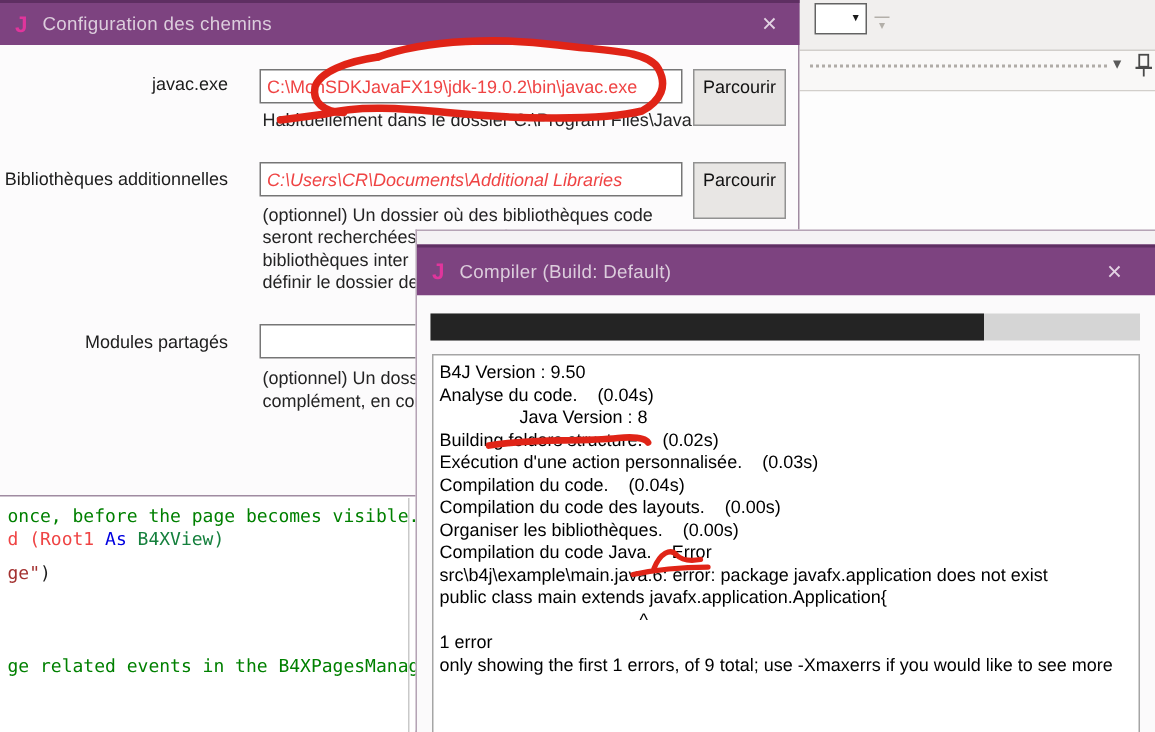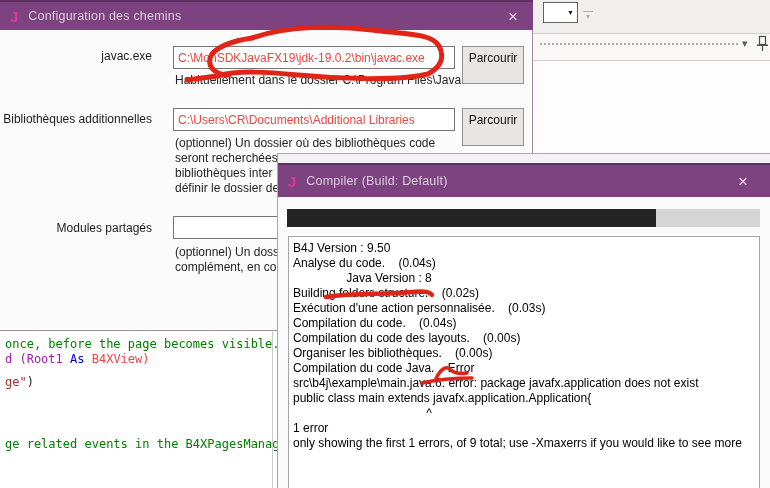--- a/index.html
+++ b/index.html
@@ -106,7 +106,7 @@
   <div class="help" style="top:73px">Habituellement dans le dossier C:\Program Files\Java</div>
 
   <div class="lbl" style="top:112px">Bibliothèques additionnelles</div>
-  <input class="inp" style="top: 108px;" value="C:\Users\CR\Documents\Additional Libraries">
+  <input class="inp" style="top: 108px; font-style: italic;" value="C:\Users\CR\Documents\Additional Libraries">
   <div class="btn" style="top:108px">Parcourir</div>
   <div class="help" style="top:136px">(optionnel) Un dossier où des bibliothèques code</div>
   <div class="help" style="top:151px">seront recherchées, en complément du dossier des</div>

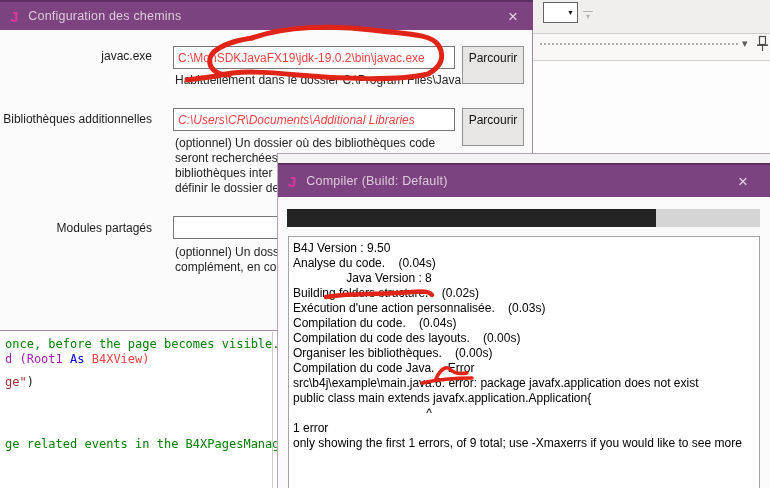--- a/index.html
+++ b/index.html
@@ -89,7 +89,7 @@
   <div class="abs editor"></div>
   <div class="abs editor-vline"></div>
   <div class="code-line" style="top:337px"><span style="color: rgb(0, 128, 0);">once, before the page becomes visible.</span></div>
-  <div class="code-line" style="top:352px"><span style="color: #a21caf;">d (Root1 </span><span style="color: rgb(0, 0, 224);">As</span><span style="color: #ef4444;"> B4XView)</span></div>
+  <div class="code-line" style="top:352px"><span style="color: #ef4444;">d (Root1 </span><span style="color: rgb(0, 0, 224);">As</span><span style="color: #ef4444;"> B4XView)</span></div>
   <div class="code-line" style="top:375px"><span style="color: rgb(163, 49, 48);">ge"</span><span style="color: rgb(31, 31, 31);">)</span></div>
   <div class="code-line" style="top:437px"><span style="color: rgb(0, 128, 0);">ge related events in the B4XPagesManage</span></div>
 

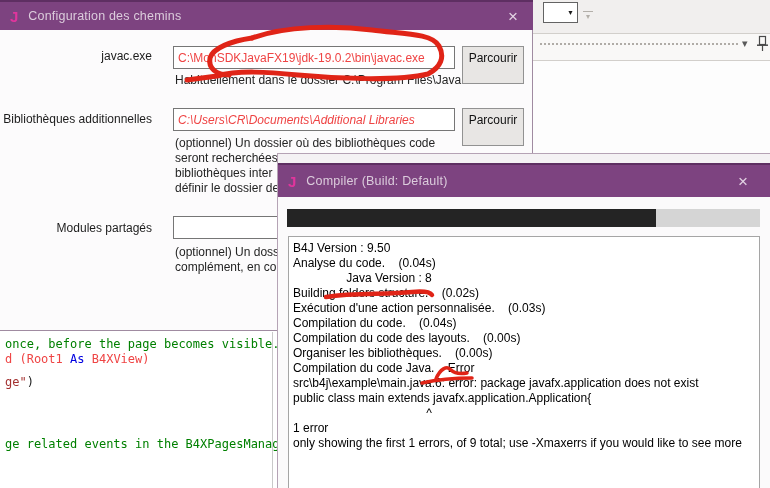--- a/index.html
+++ b/index.html
@@ -89,7 +89,7 @@
   <div class="abs editor"></div>
   <div class="abs editor-vline"></div>
   <div class="code-line" style="top:337px"><span style="color: rgb(0, 128, 0);">once, before the page becomes visible.</span></div>
-  <div class="code-line" style="top:352px"><span style="color: #ef4444;">d (Root1 </span><span style="color: rgb(0, 0, 224);">As</span><span style="color: #ef4444;"> B4XView)</span></div>
+  <div class="code-line" style="top:352px"><span style="color: #ef4444;">d (Root1 </span><span style="color: rgb(0, 0, 224);">As</span><span style="color: #15803d;"> B4XView)</span></div>
   <div class="code-line" style="top:375px"><span style="color: rgb(163, 49, 48);">ge"</span><span style="color: rgb(31, 31, 31);">)</span></div>
   <div class="code-line" style="top:437px"><span style="color: rgb(0, 128, 0);">ge related events in the B4XPagesManage</span></div>
 

